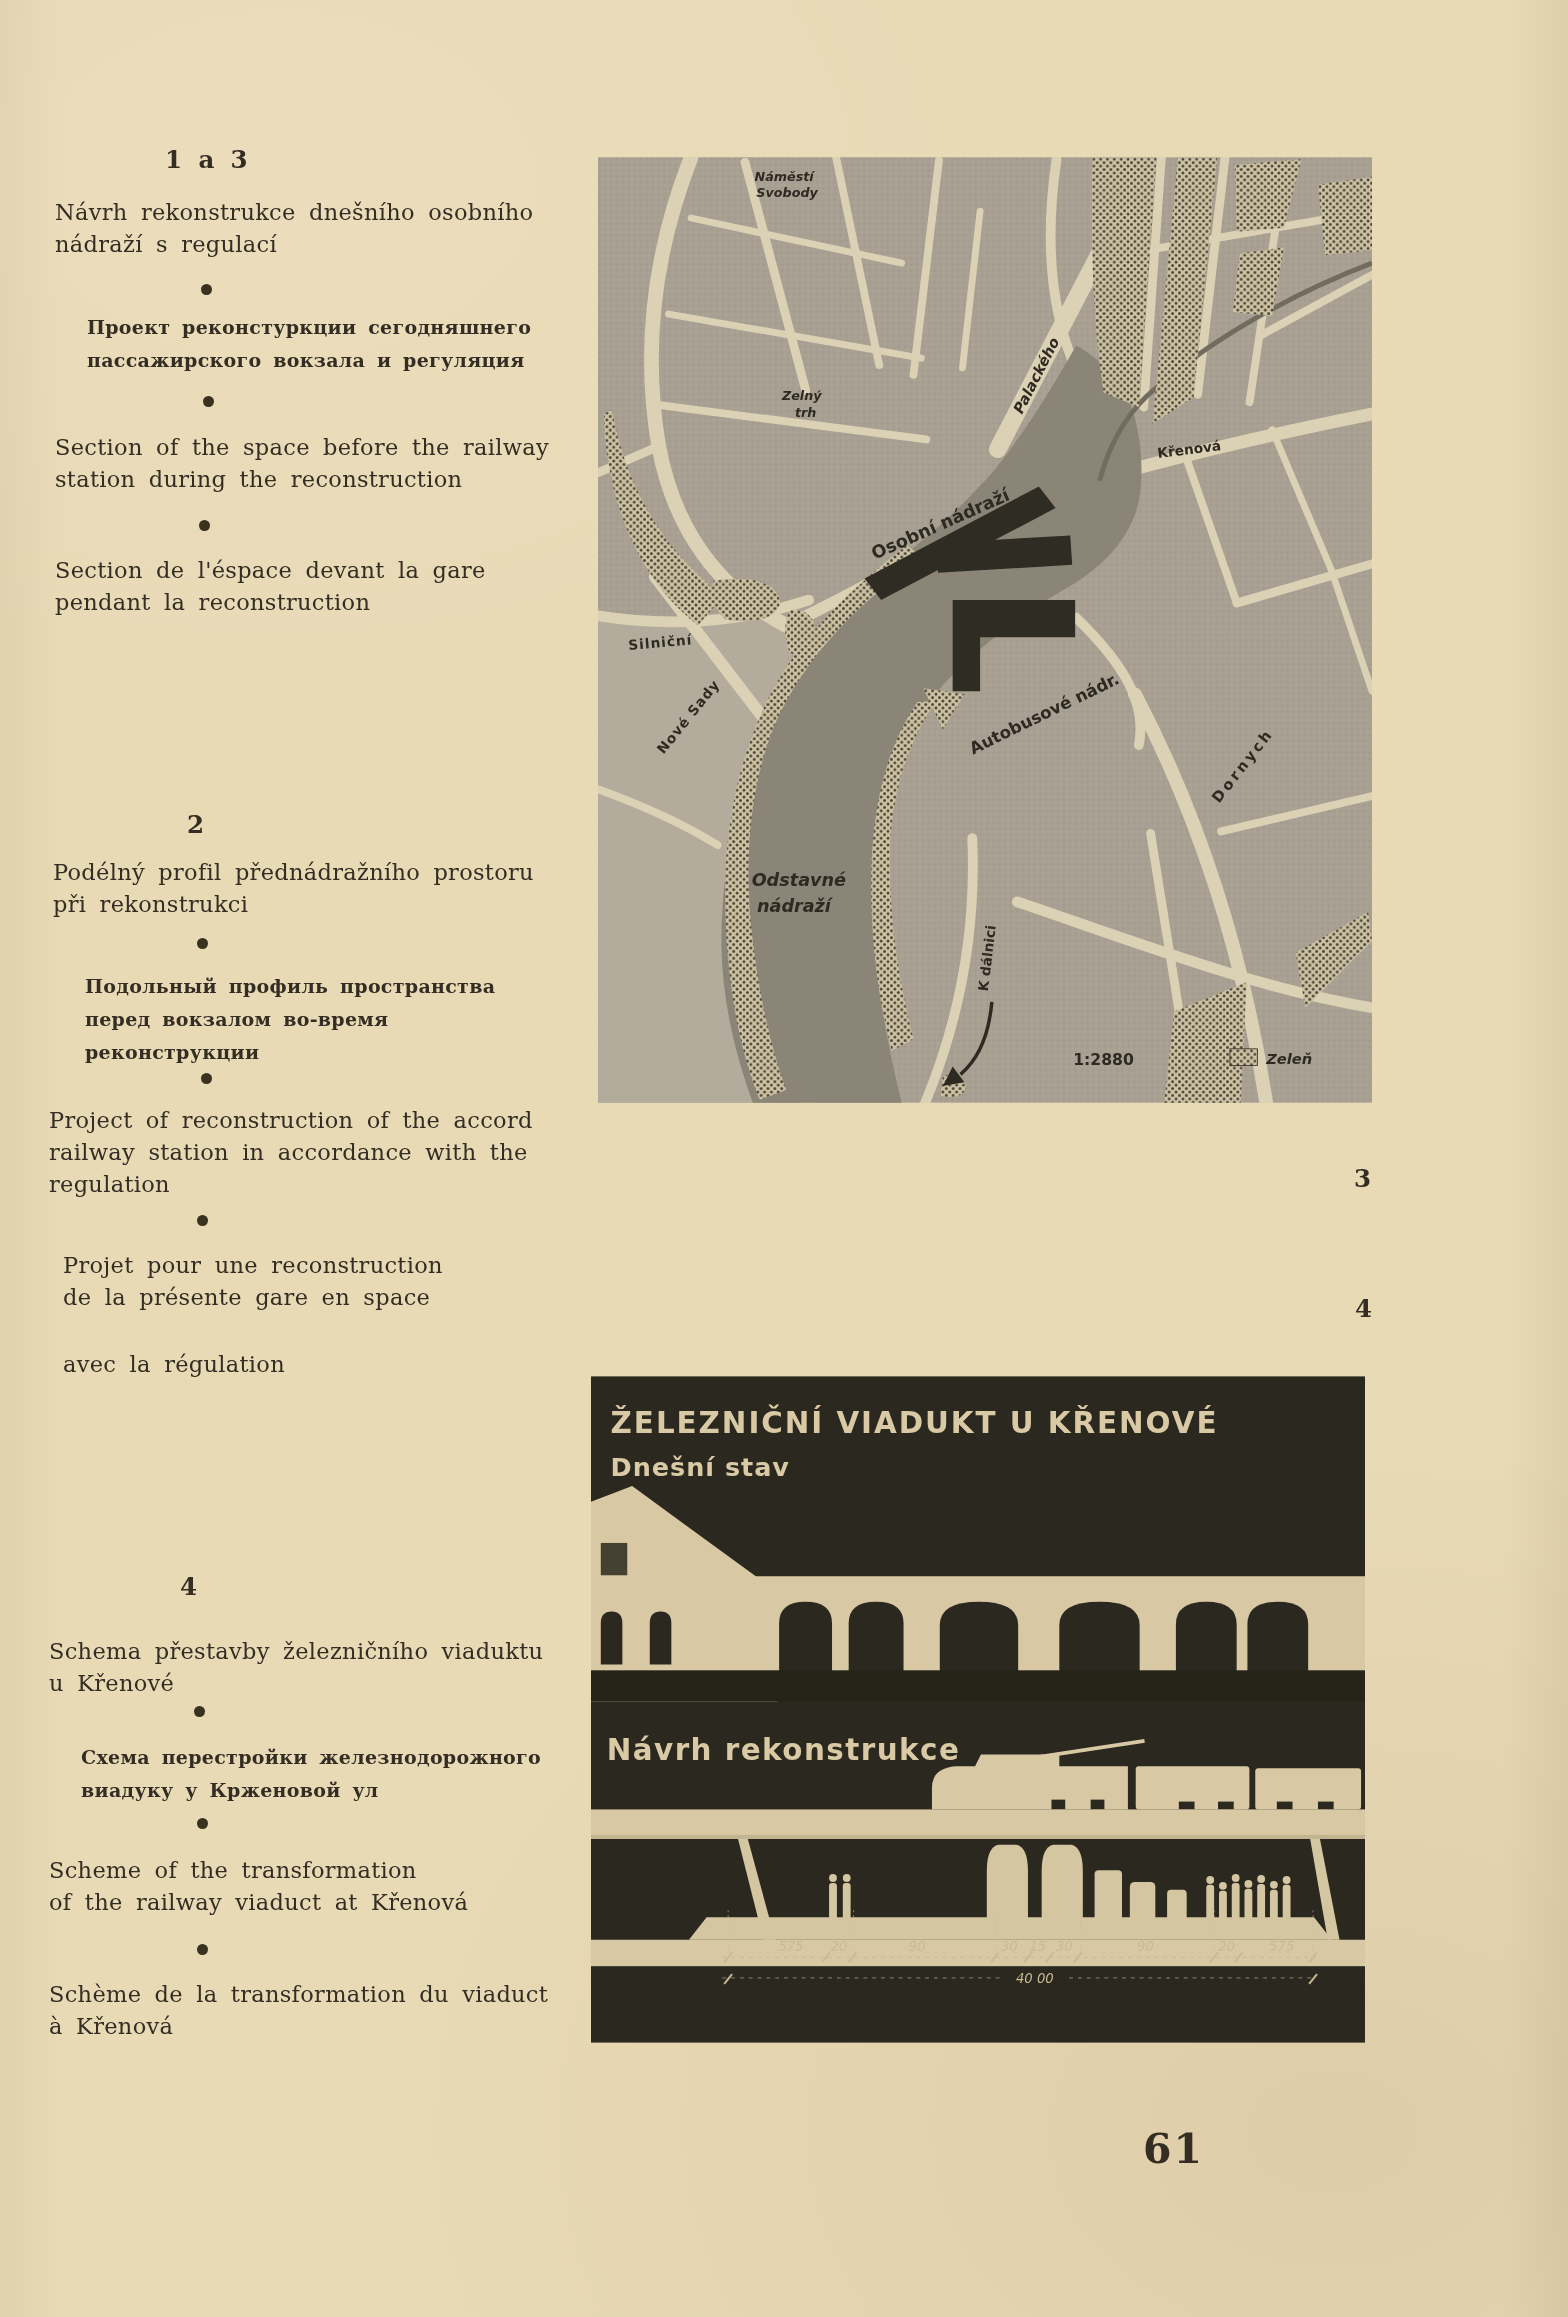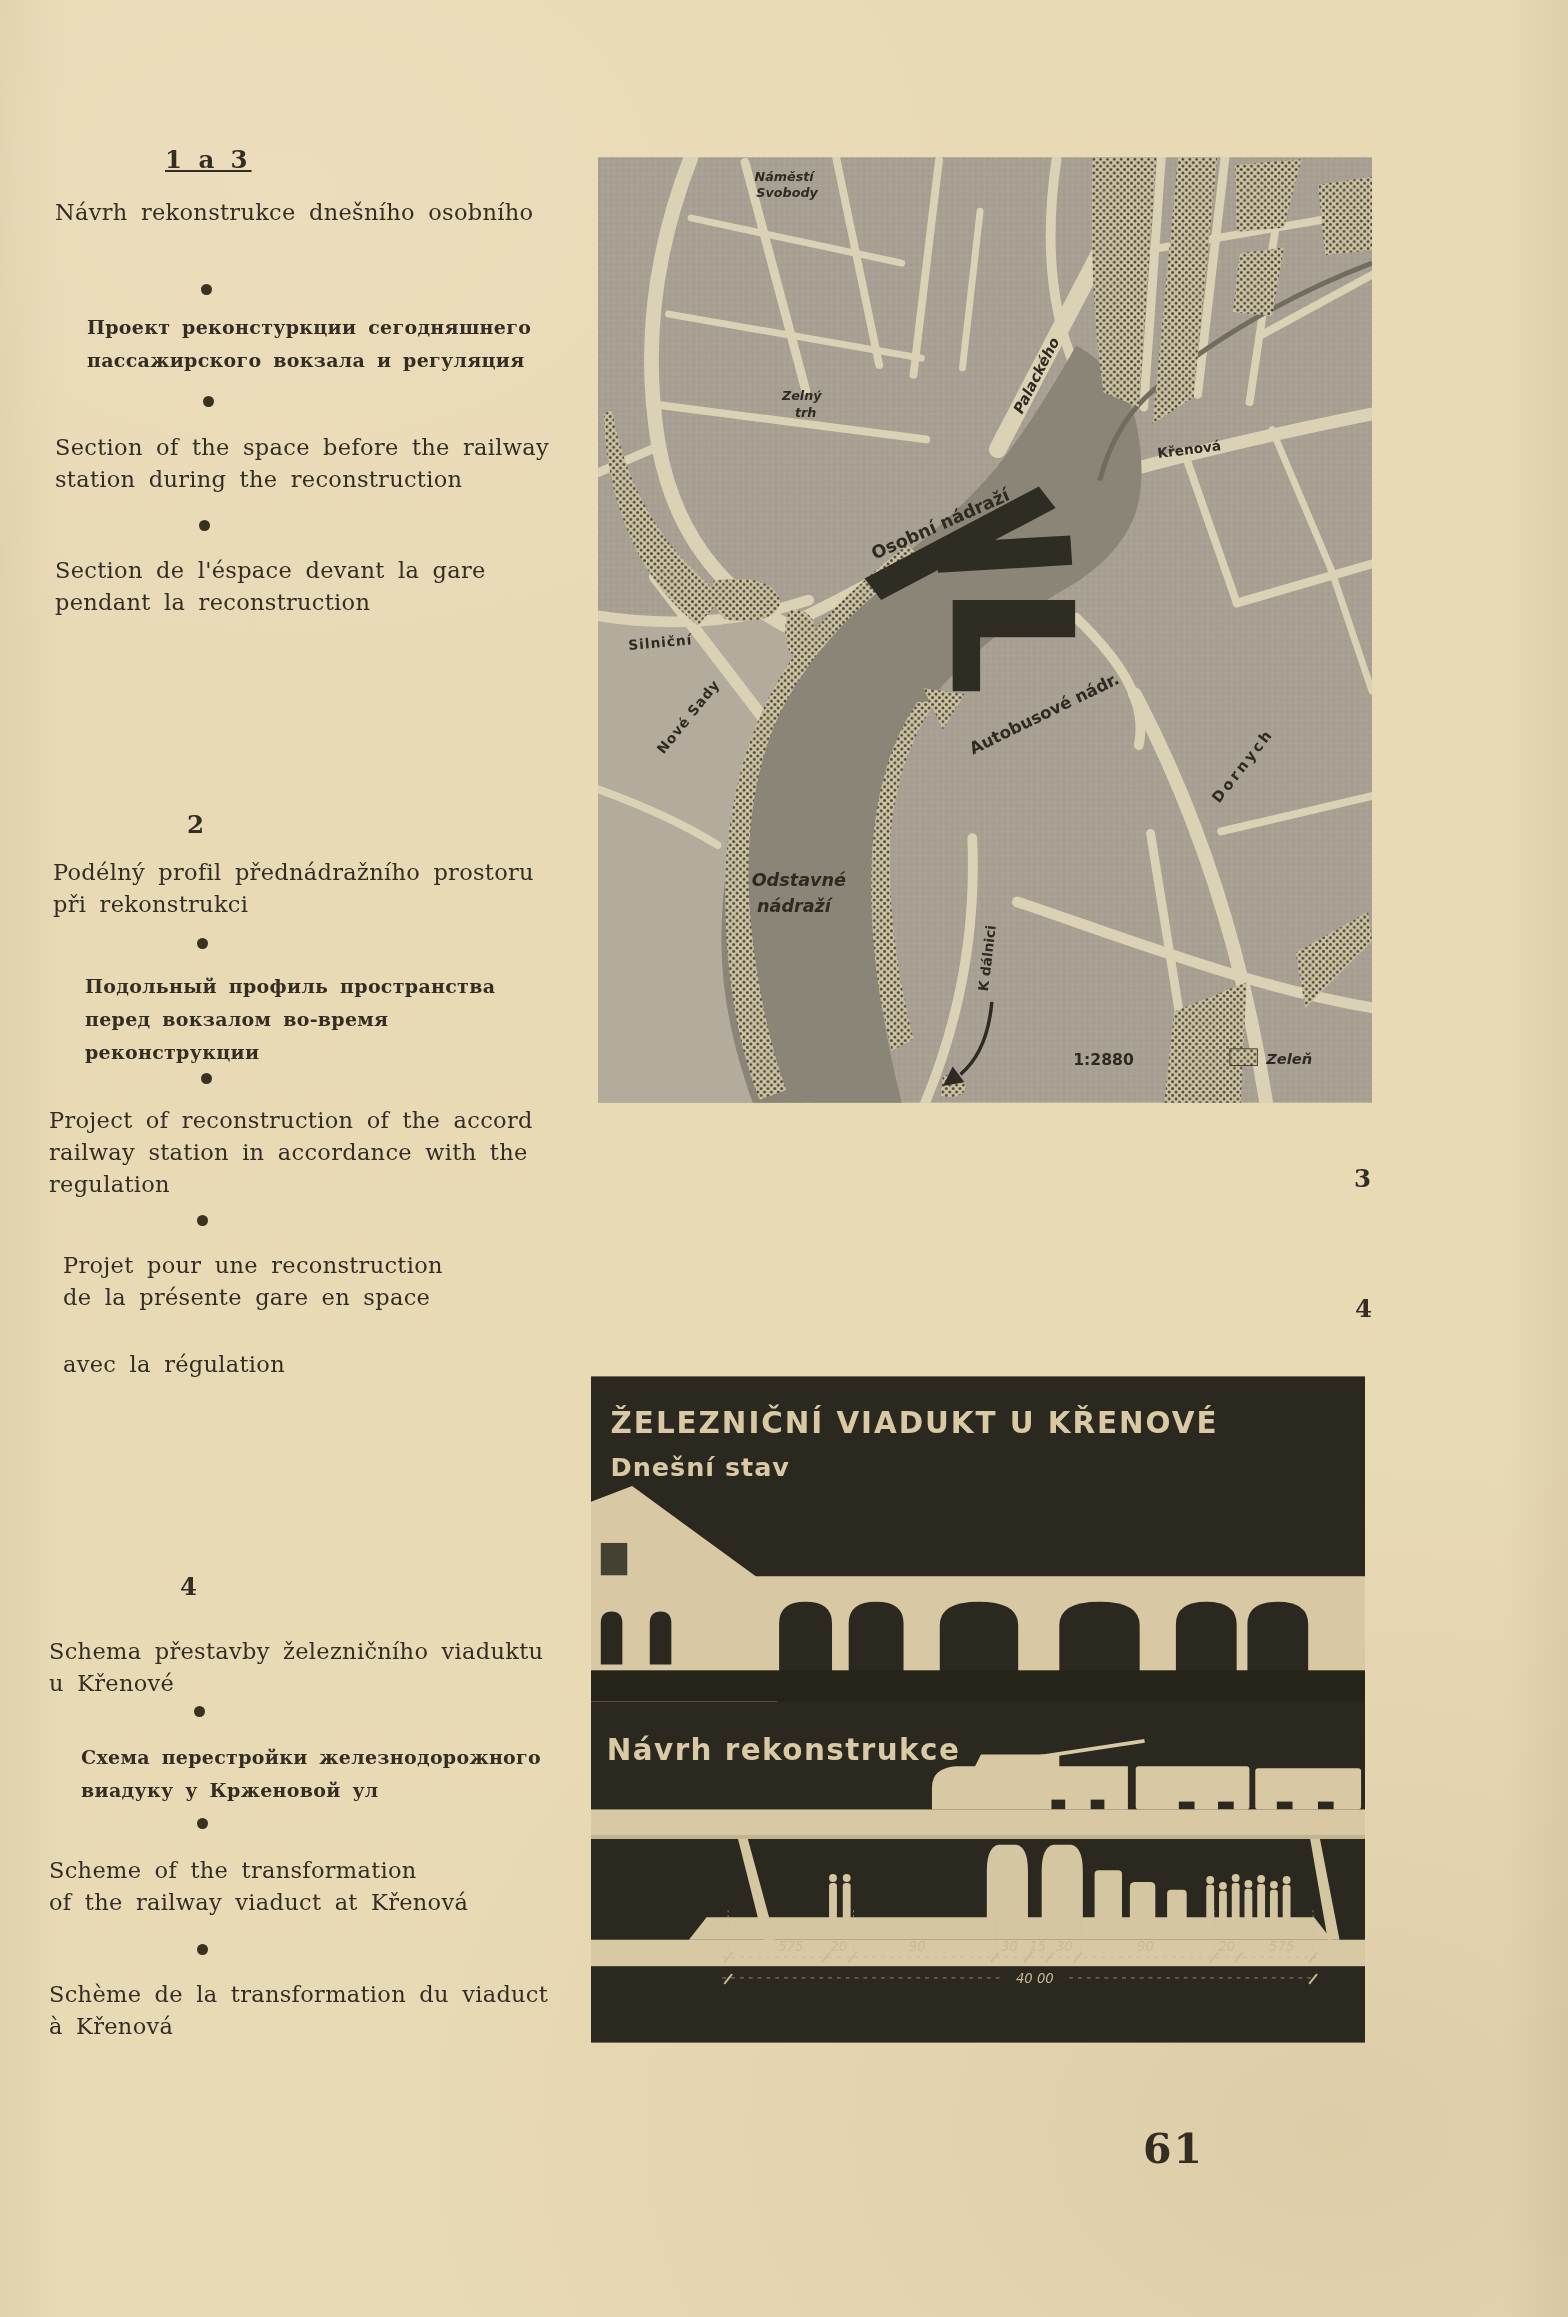--- a/index.html
+++ b/index.html
@@ -32,7 +32,7 @@
 
 <div class="page">
 
-  <div class="hd" style="left:165px;top:145px;text-decoration:underline;">1 a 3</div>
+  <div class="hd" style="left:165px;top:145px;">1 a 3</div>
   <div class="cap" style="left:55px;top:196px;">
     <span class="ln">Návrh rekonstrukce dnešního osobního</span>
   </div>

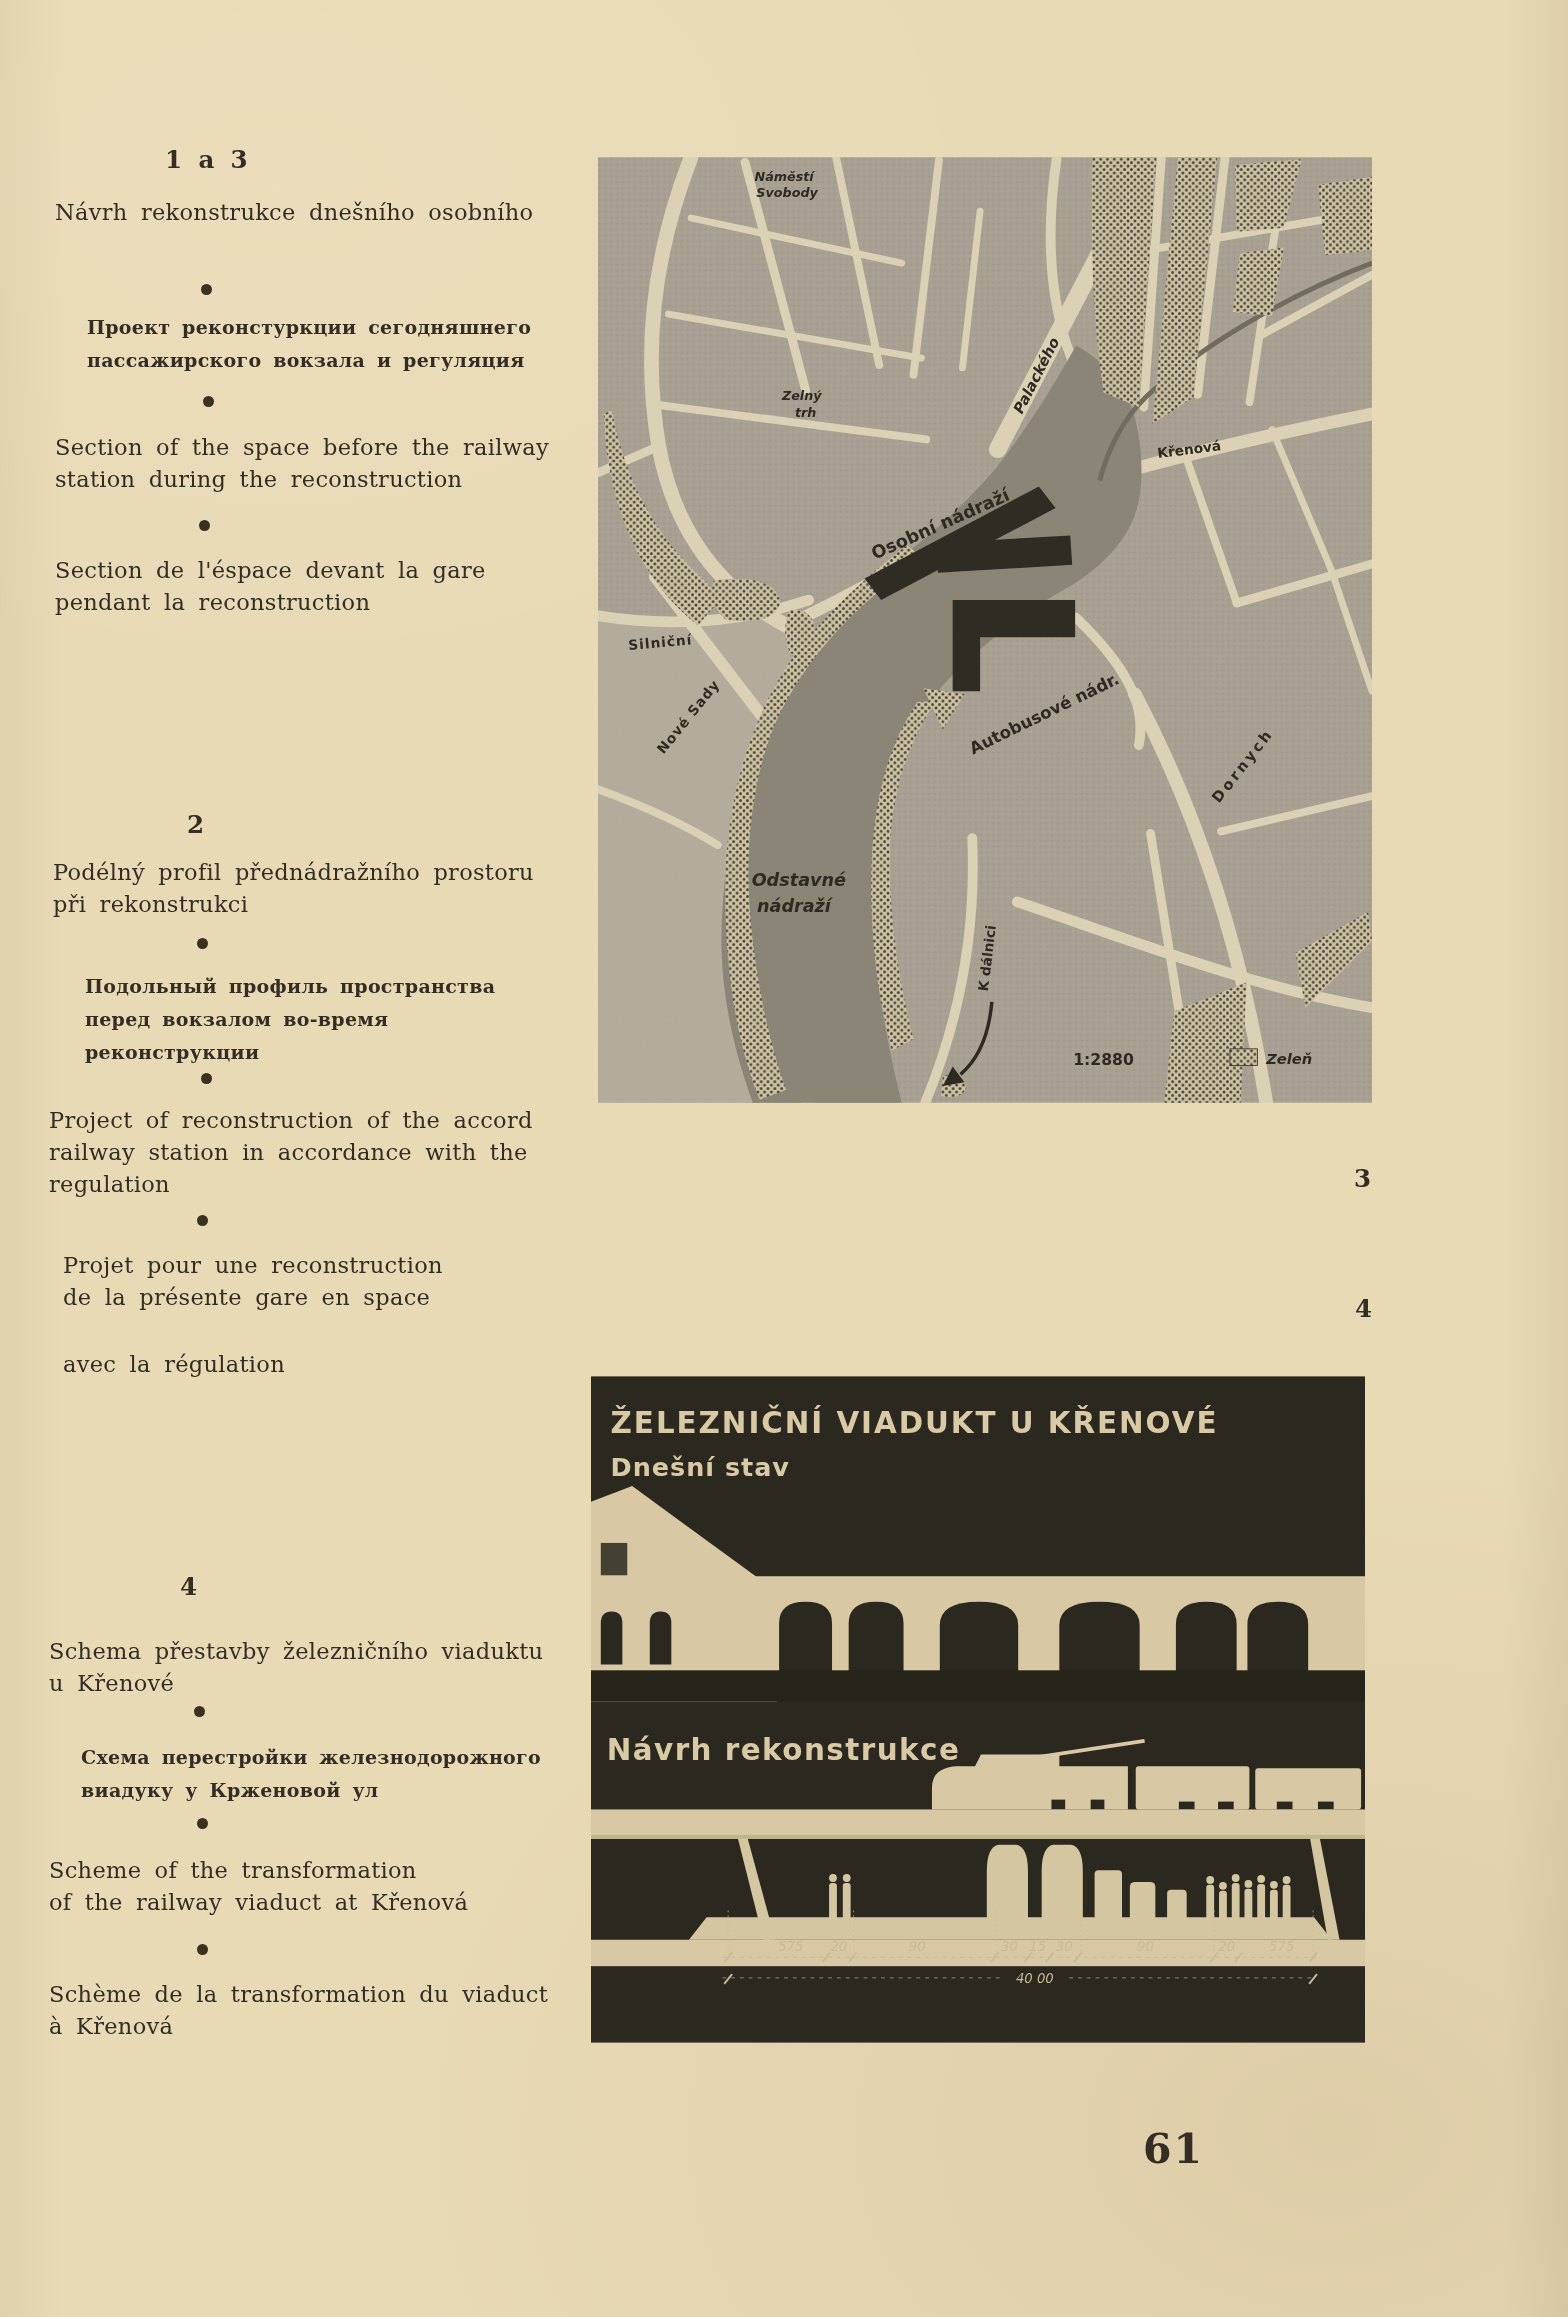--- a/index.html
+++ b/index.html
@@ -35,6 +35,7 @@
   <div class="hd" style="left:165px;top:145px;">1 a 3</div>
   <div class="cap" style="left:55px;top:196px;">
     <span class="ln">Návrh rekonstrukce dnešního osobního</span>
+    <span class="ln">nádraží s regulací</span>
   </div>
   <div class="dot" style="left:201px;top:284px;"></div>
   <div class="cap ru" style="left:55px;top:311px;">

